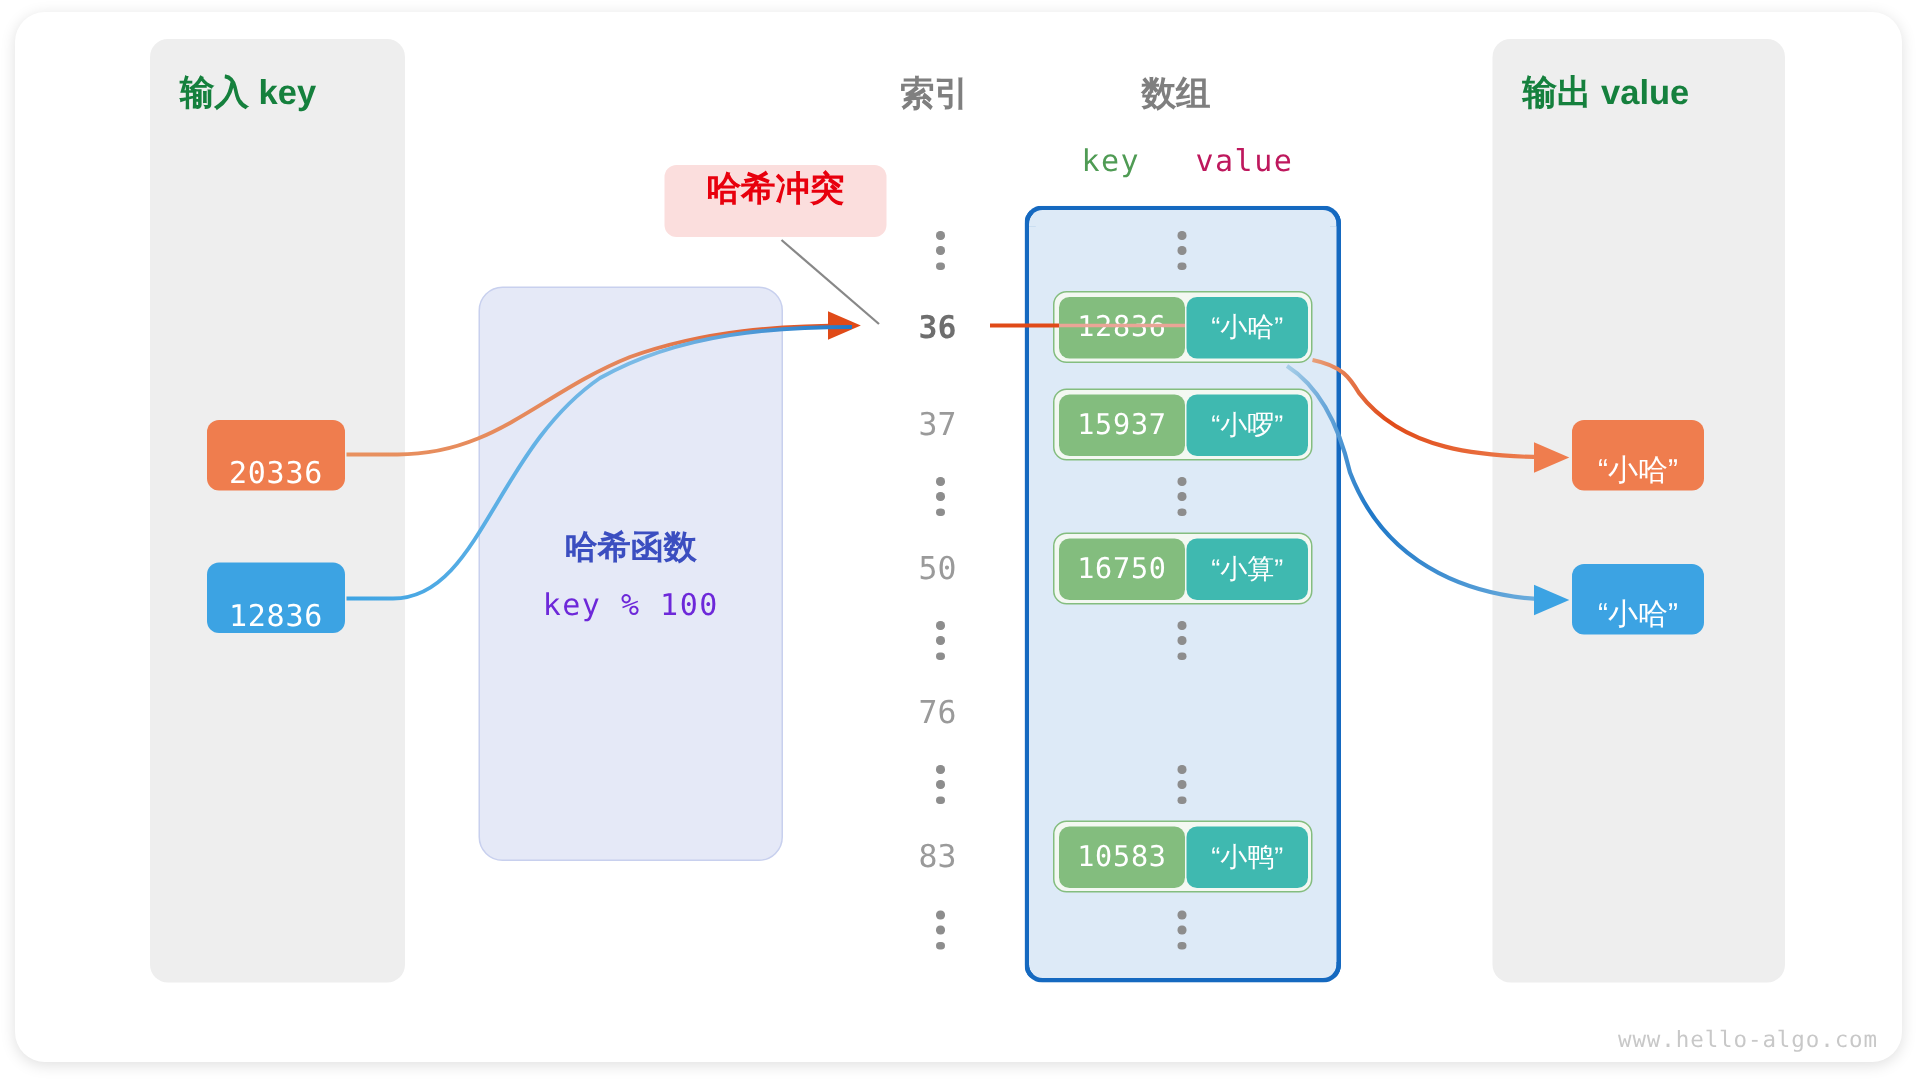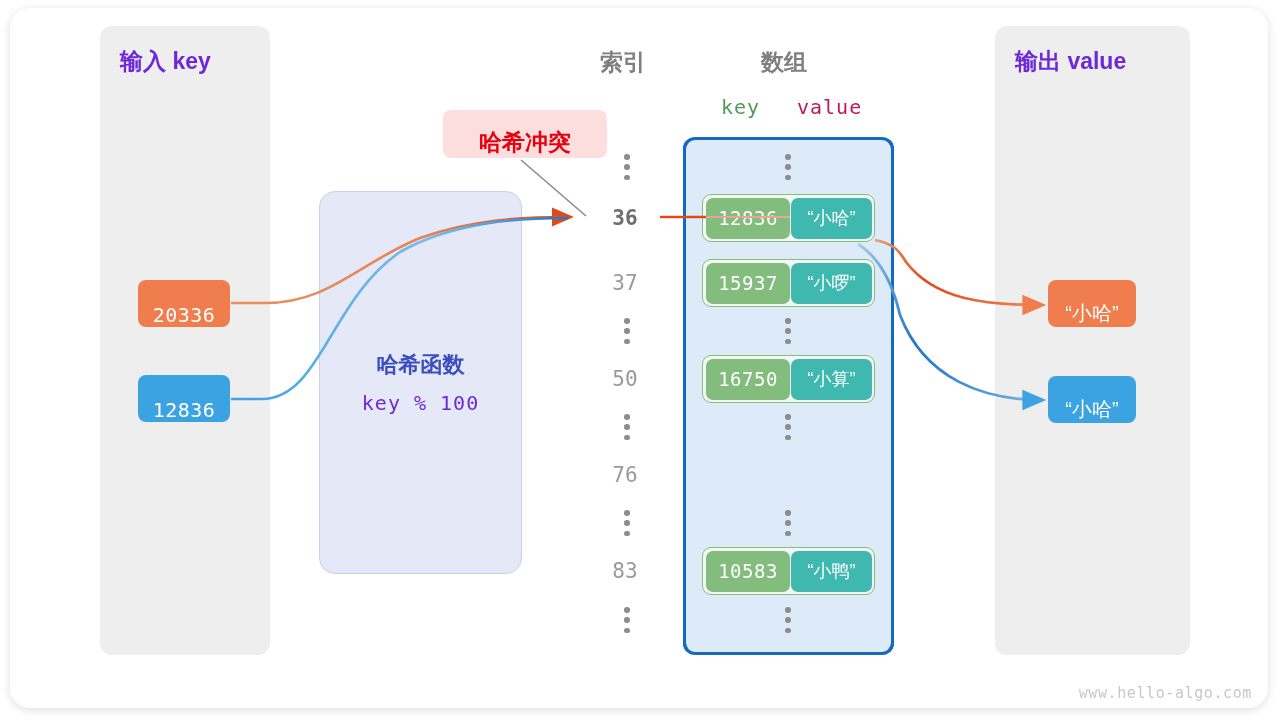--- a/index.html
+++ b/index.html
@@ -40,7 +40,7 @@
     position: absolute;
     font-size: 23px;
     font-weight: bold;
-    color: #6d28d9;
+    color: #15803d;
     white-space: nowrap;
     font-family: "DejaVu Sans Mono", "Liberation Mono", monospace;
   }

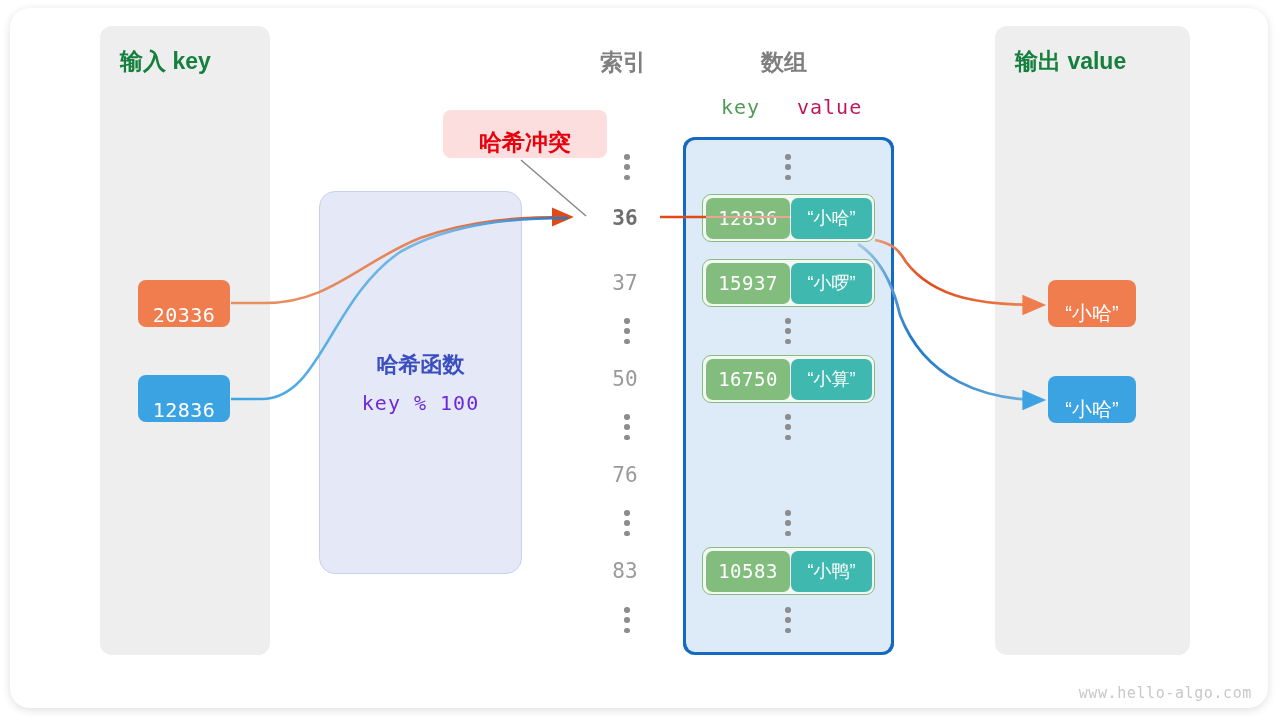--- a/index.html
+++ b/index.html
@@ -116,12 +116,12 @@
     position: absolute;
     left: 443px;
     top: 110px;
-    width: 164px;
+    width: 148px;
     height: 48px;
     border-radius: 8px;
     background: #fbdedd;
     display: flex;
-    align-items: flex-end;
+    align-items: flex-start;
     justify-content: center;
     color: #e8000d;
     font-weight: bold;

